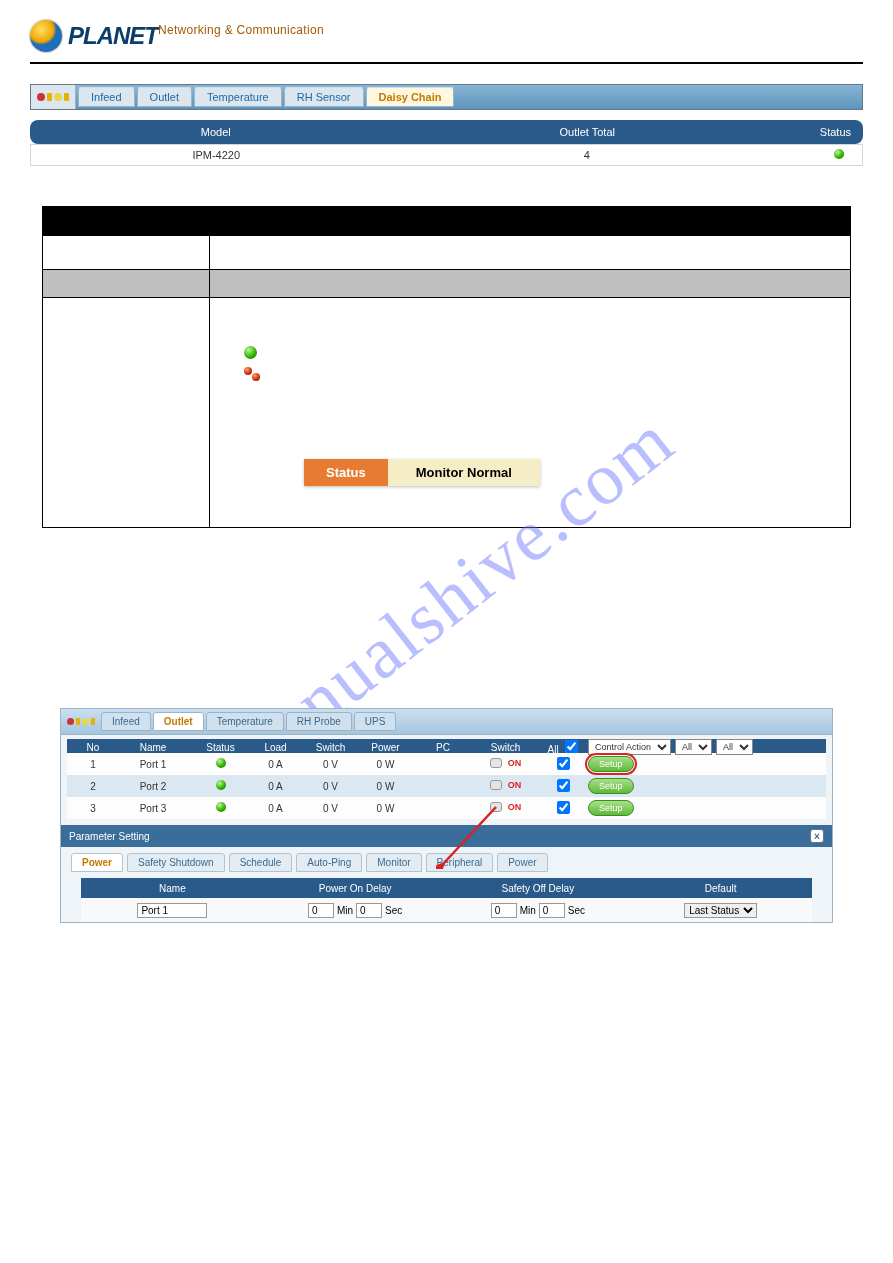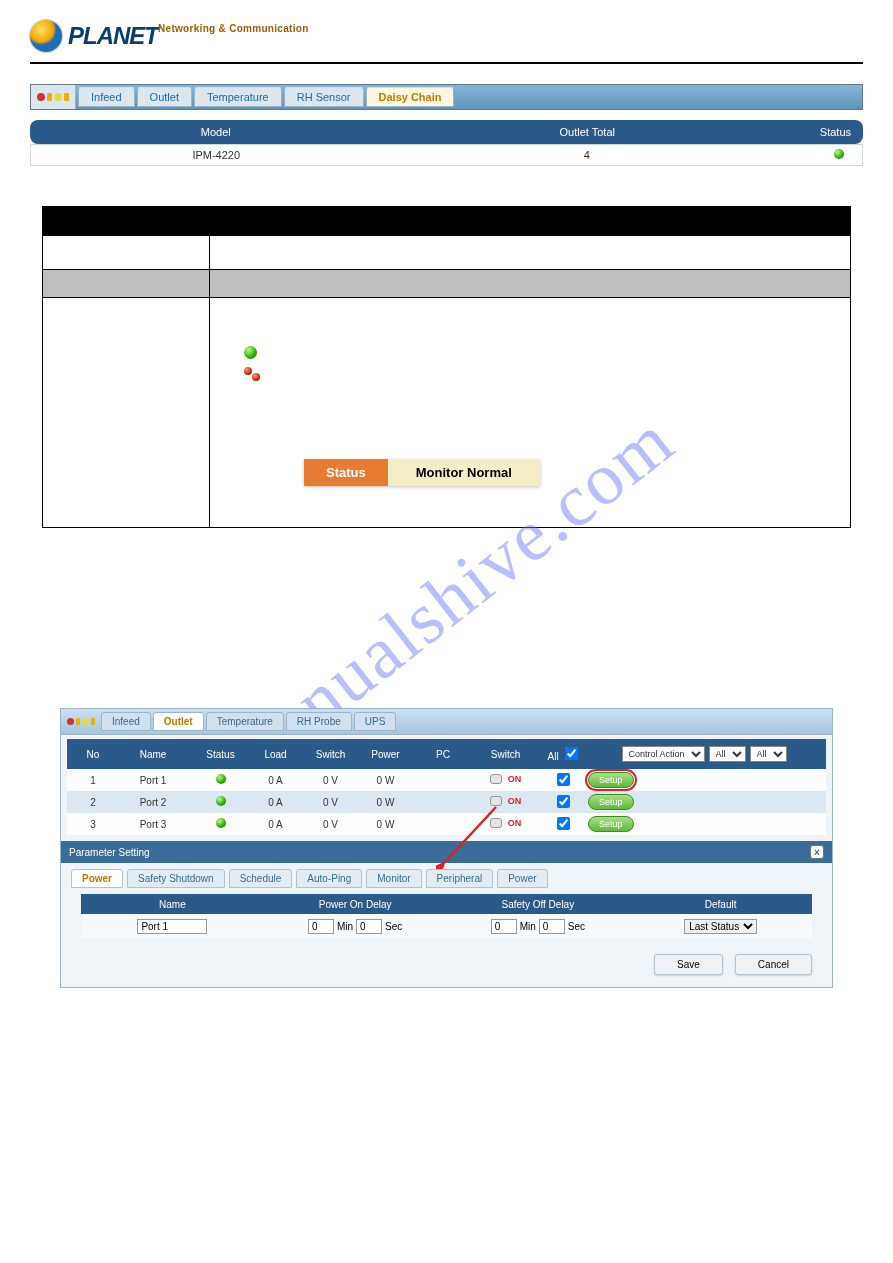--- a/index.html
+++ b/index.html
@@ -8,7 +8,7 @@
   .logo-globe { width: 32px; height: 32px; border-radius: 50%; background: radial-gradient(circle at 35% 30%, #ffe066 0%, #f1a500 40%, #1e6fb8 50%, #1e6fb8 100%); box-shadow: 0 0 2px #555; }
   .logo-text-block { display:flex; flex-direction:row; line-height:1; }
   .logo-planet { font-style: italic; font-weight: 900; font-size: 24px; color: #0b3d6a; letter-spacing: -1px; }
-  .logo-sub { font-size: 10px; color: #a55a00; letter-spacing: 0.3px; font-weight: bold; }
+  .logo-sub { font-size: 12px; color: #a55a00; letter-spacing: 0.3px; }
   hr.top-divider { border: none; border-top: 2px solid #000; margin: 8px 0 20px 0; }
 
   

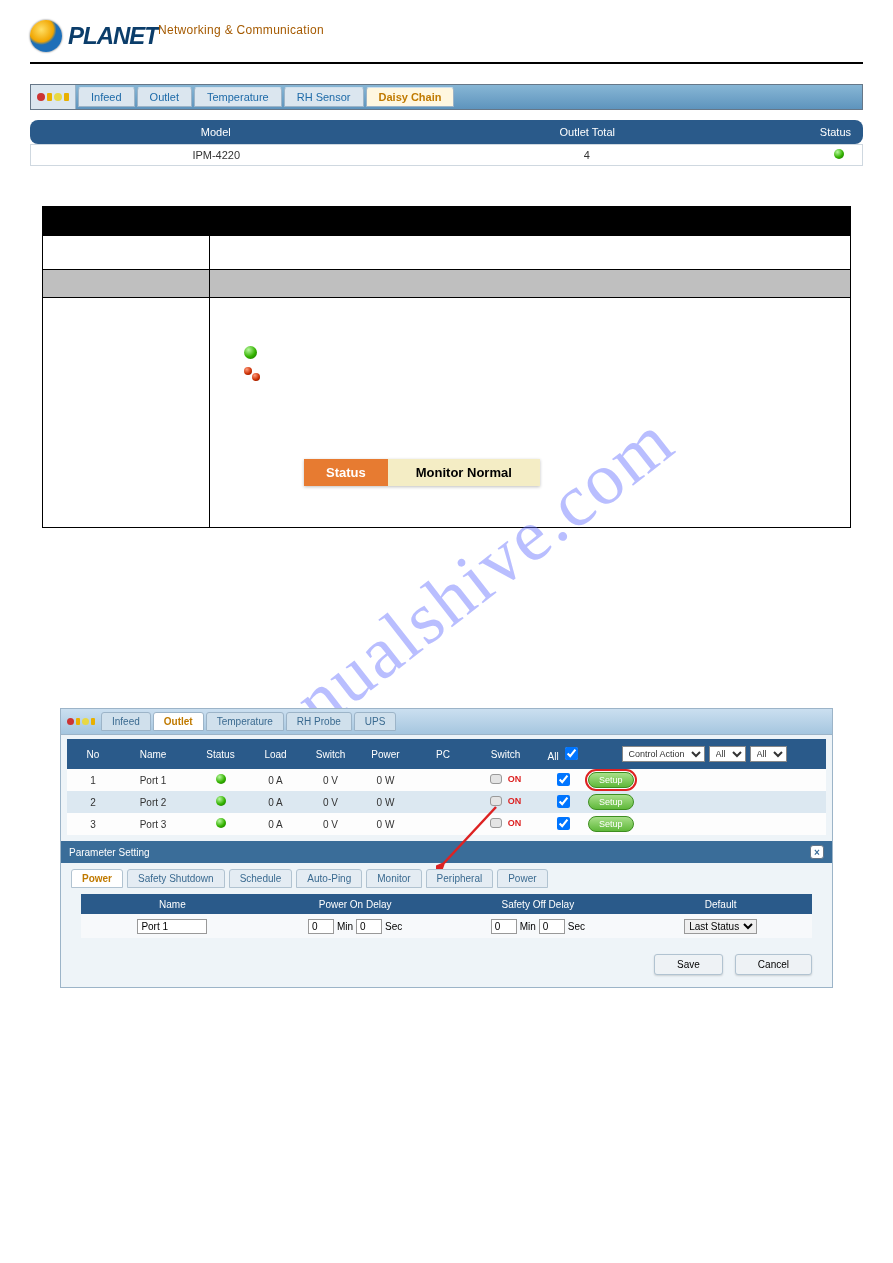--- a/index.html
+++ b/index.html
@@ -50,7 +50,7 @@
   .tabs-line2 { background:linear-gradient(#cbdff0,#a5c6df); display:flex; align-items:center; height:26px; padding:0 4px; border-bottom:1px solid #9cb4c8;}
   .tab2 { background:#d0e0ec;border:1px solid #9cb4c8;padding:3px 10px;margin-right:2px;border-radius:3px 3px 0 0;color:#3a6a90;font-size:10px;cursor:pointer;}
   .tab2.active { background:#fff;color:#c07a00;font-weight:700;}
-  .outlet-header { background:#2a5a8a;color:#fff;display:grid;grid-template-columns:40px 80px 55px 55px 55px 55px 60px 65px 50px 1fr;align-items:center;height:30px;font-size:10px;padding:0 6px;margin:4px 6px 0 6px;}
+  .outlet-header { background:#2a5a8a;color:#fff;display:grid;grid-template-columns:40px 80px 55px 55px 55px 55px 60px 65px 50px 1fr;align-items:center;height:14px;font-size:10px;padding:0 6px;margin:4px 6px 0 6px;}
   .outlet-header > div{text-align:center;}
   .outlet-header .actions-cell{display:flex;gap:4px;justify-content:center;align-items:center;}
   .outlet-header select{font-size:9px;background:#fff;color:#333;border:1px solid #888;padding:1px 2px;}

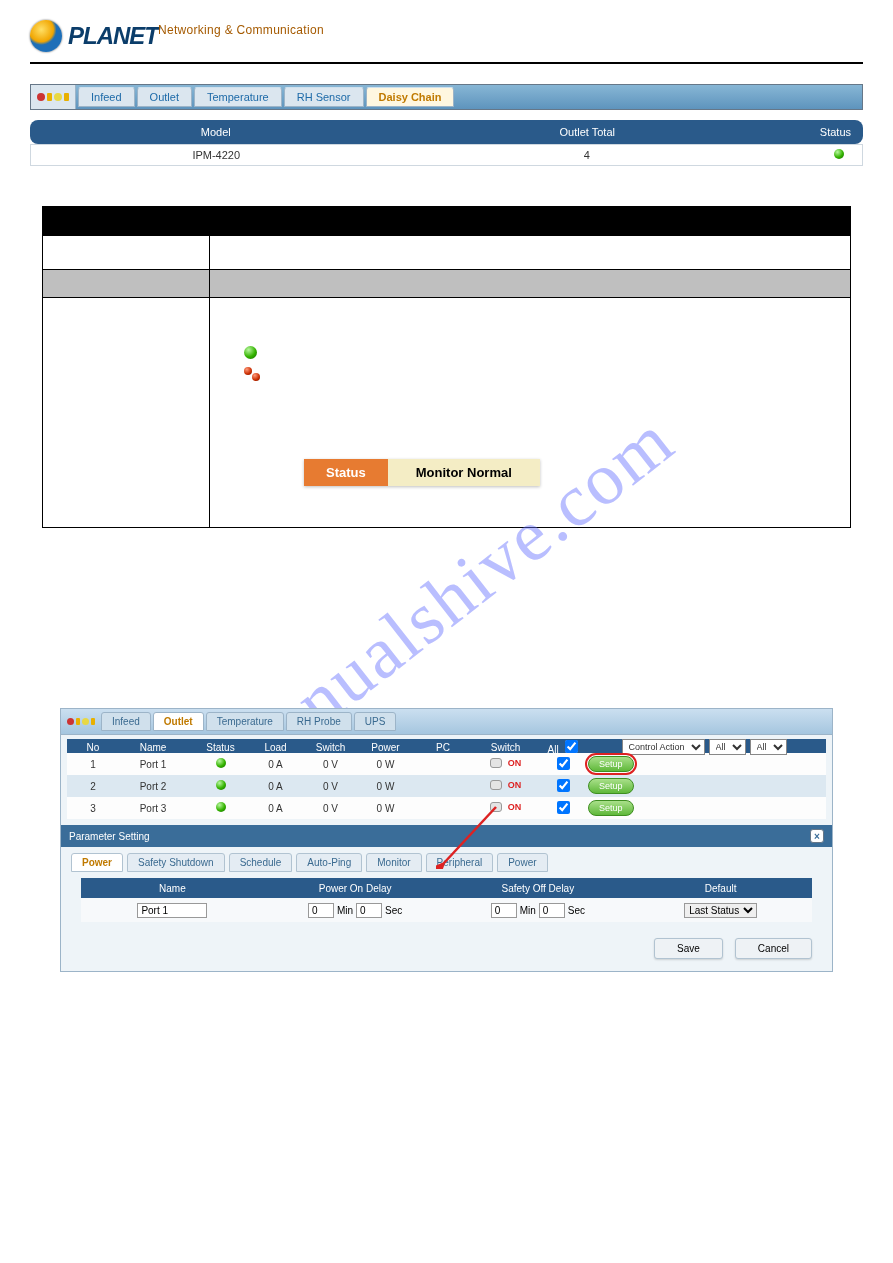--- a/index.html
+++ b/index.html
@@ -52,7 +52,7 @@
   .tab2.active { background:#fff;color:#c07a00;font-weight:700;}
   .outlet-header { background:#2a5a8a;color:#fff;display:grid;grid-template-columns:40px 80px 55px 55px 55px 55px 60px 65px 50px 1fr;align-items:center;height:14px;font-size:10px;padding:0 6px;margin:4px 6px 0 6px;}
   .outlet-header > div{text-align:center;}
-  .outlet-header .actions-cell{display:flex;gap:4px;justify-content:center;align-items:center;}
+  .outlet-header .actions-cell{display:flex;gap:4px;justify-content:flex-start;align-items:center;}
   .outlet-header select{font-size:9px;background:#fff;color:#333;border:1px solid #888;padding:1px 2px;}
   .outlet-header input[type=checkbox]{margin-left:4px;}
   .outlet-row { display:grid;grid-template-columns:40px 80px 55px 55px 55px 55px 60px 65px 50px 1fr;align-items:center;height:22px;font-size:10px;color:#333;padding:0 6px;margin:0 6px;}

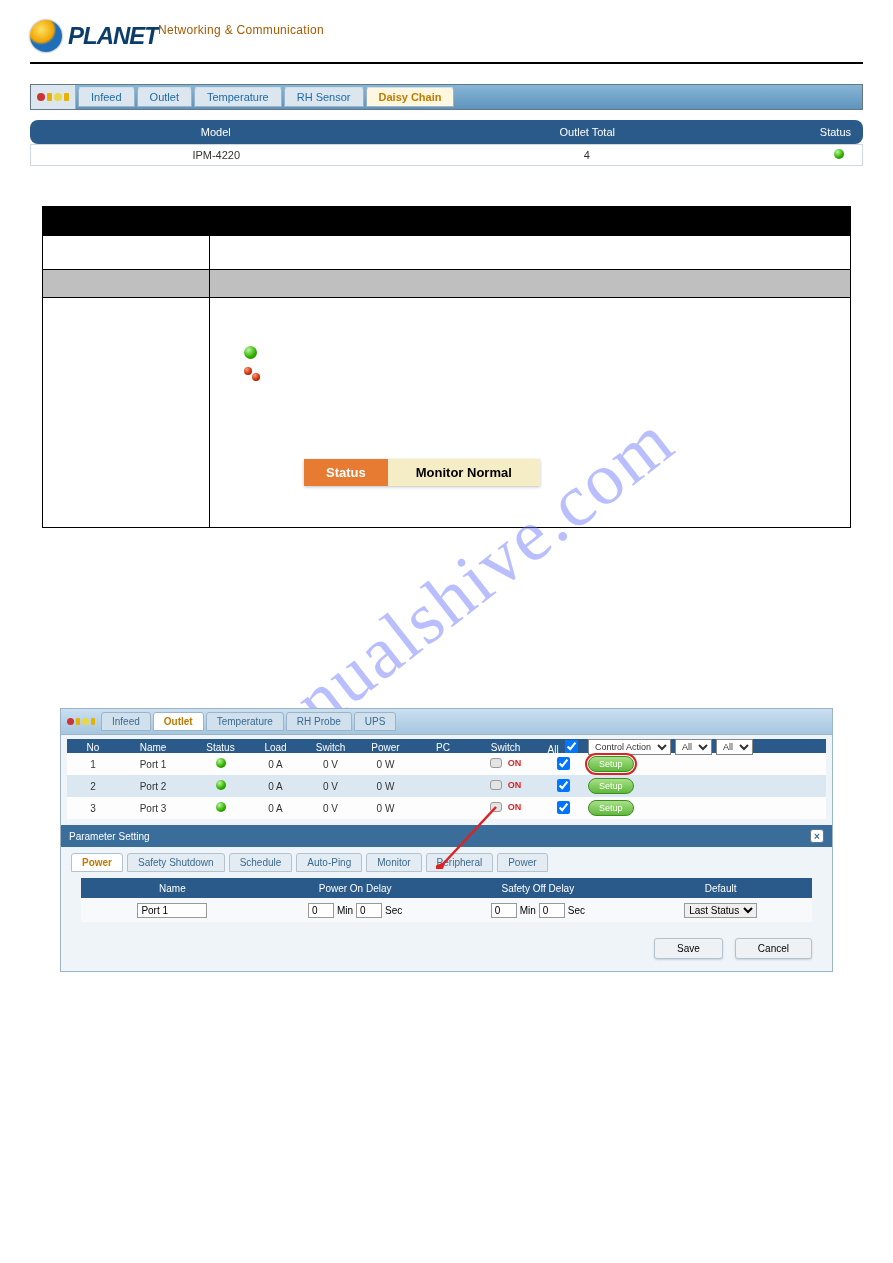--- a/index.html
+++ b/index.html
@@ -275,10 +275,6 @@
         <select><option>Last Status</option></select>
       </div>
   </div>
-  <div class="btn-row">
-    <span class="flat-btn">Save</span>
-    <span class="flat-btn">Cancel</span>
-  </div>
 </div>
 
 </body></html>

